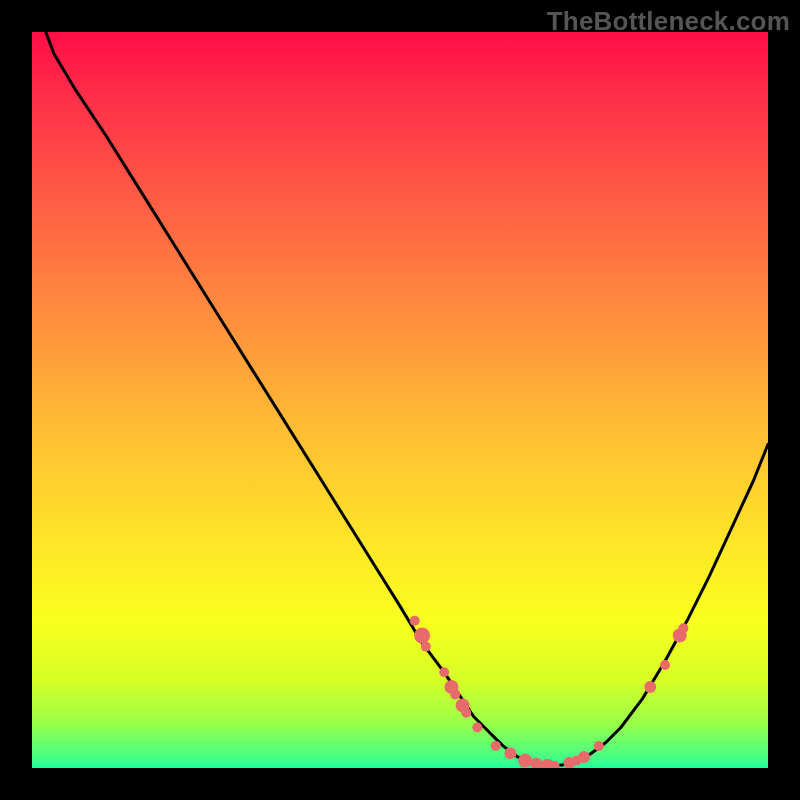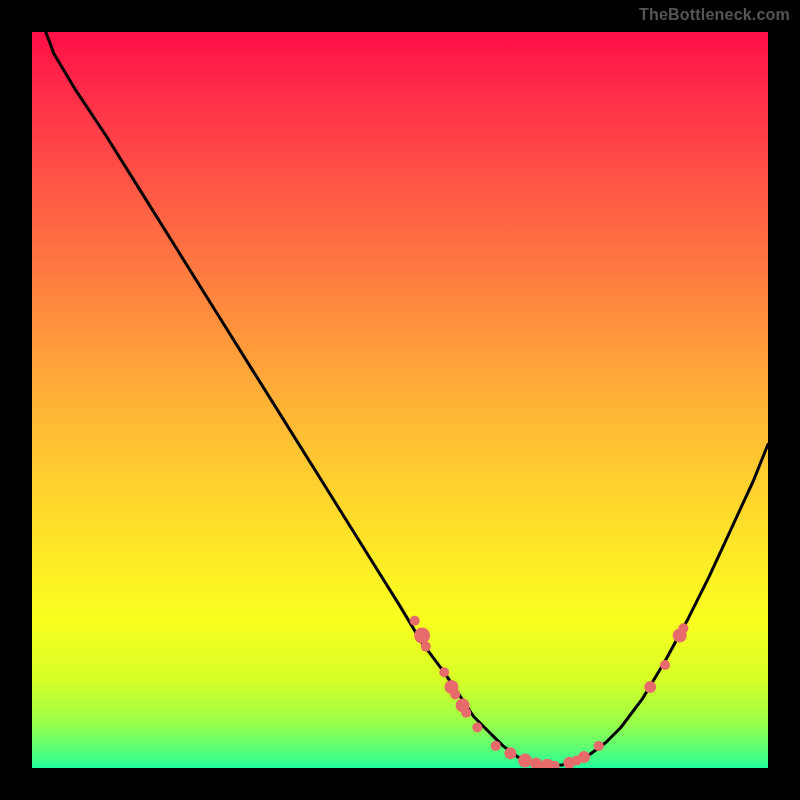--- a/index.html
+++ b/index.html
@@ -47,7 +47,7 @@
     top: 6px;
     right: 10px;
     font-family: Arial, Helvetica, sans-serif;
-    font-size: 16px;
+    font-size: 26px;
     font-weight: bold;
     color: #555555;
     letter-spacing: 0.2px;

